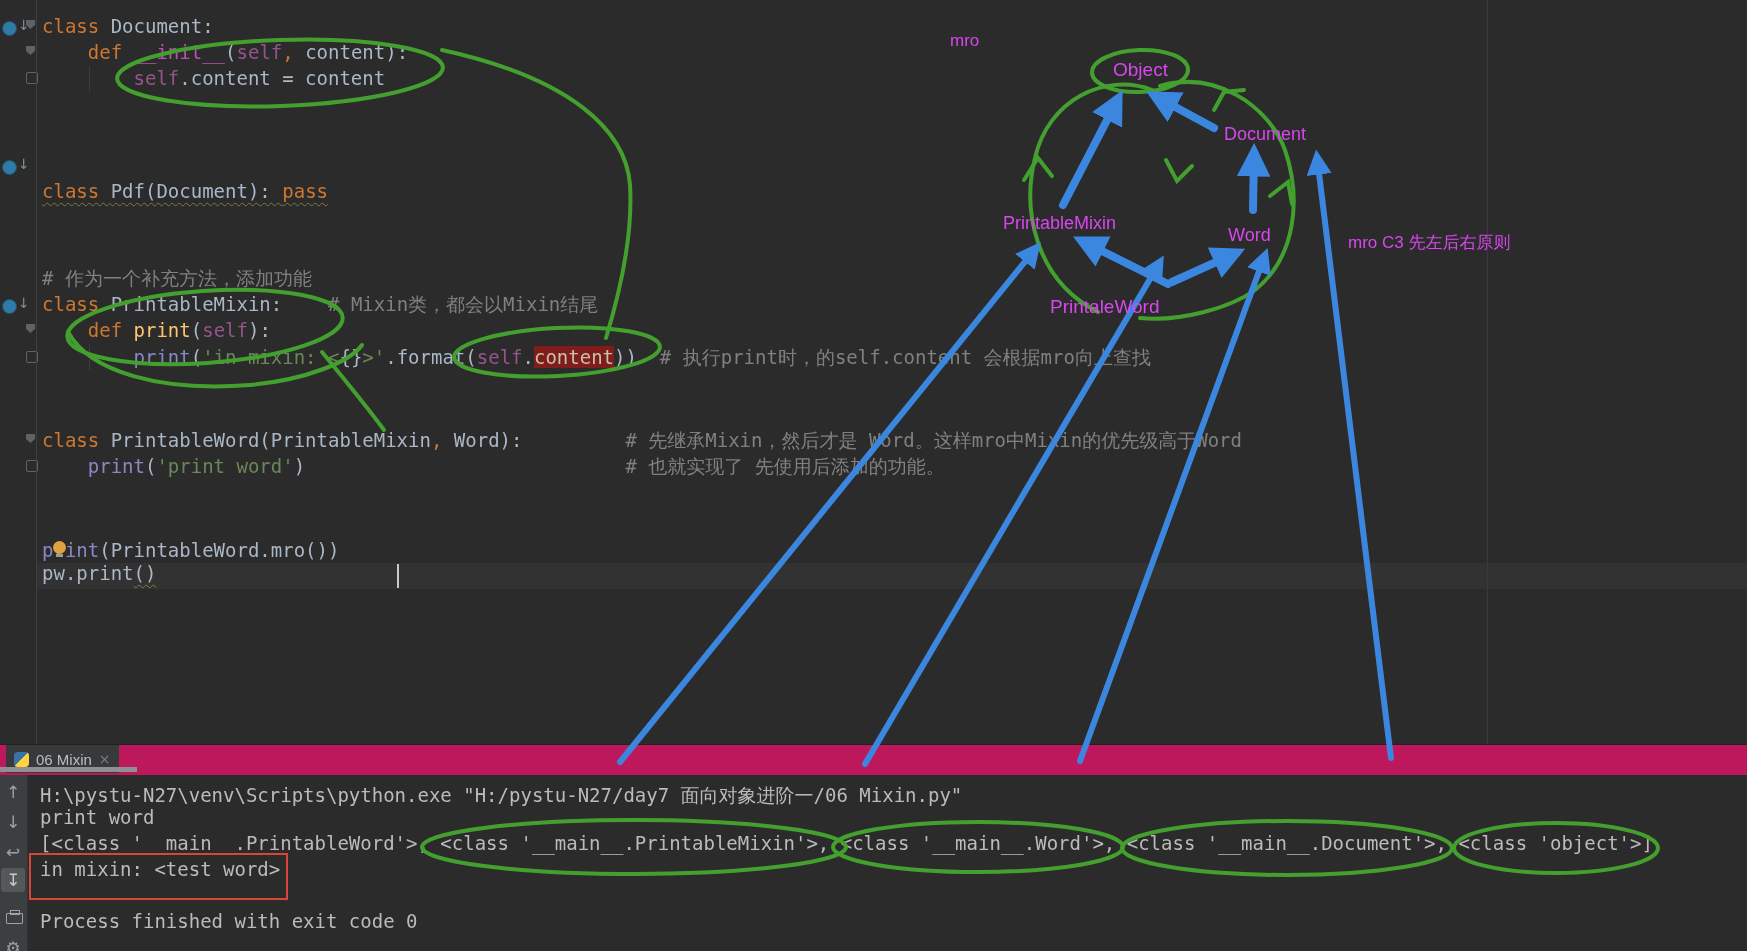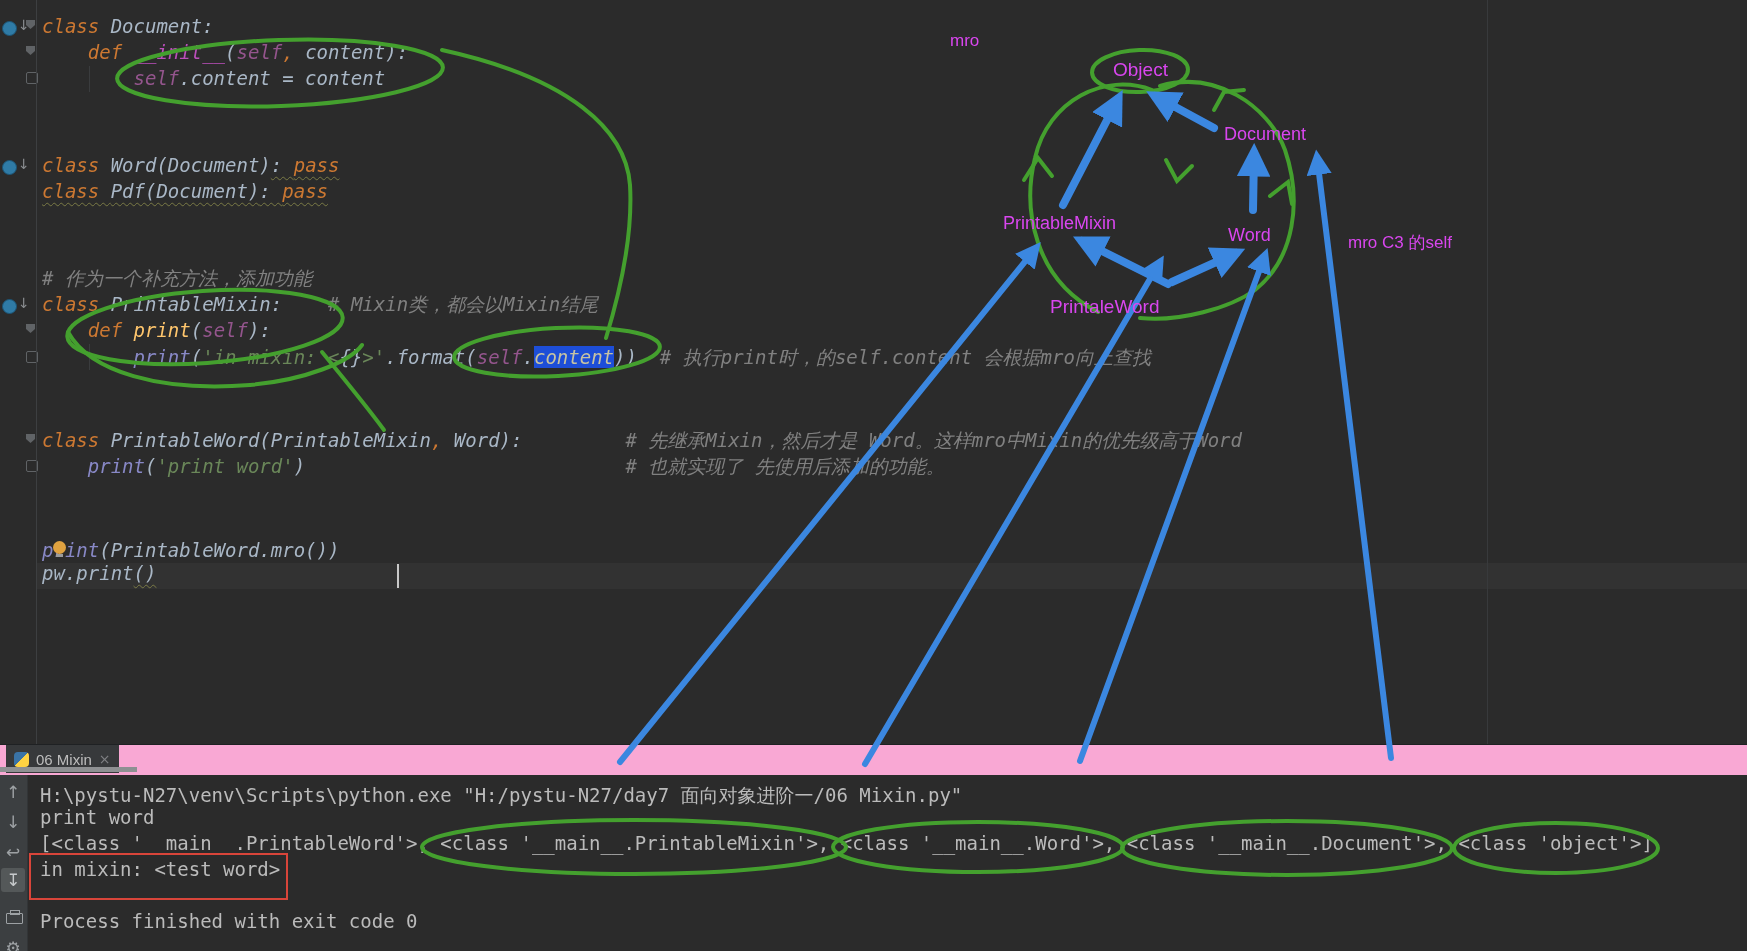--- a/index.html
+++ b/index.html
@@ -7,7 +7,7 @@
        font-family:"DejaVu Sans Mono","Liberation Mono",monospace;}
   
   .vline{position:absolute;width:1px;background:#3d3f41;}
-  #editor-code{position:absolute;left:0;top:0;width:100%;height:745px;font-style:italic;}
+  #editor-code{position:absolute;left:0;top:0;width:100%;height:745px;}
   .cl{position:absolute;left:42px;height:26px;line-height:26px;font-size:19px;white-space:pre;}
   .cl span{white-space:pre;}
   .kw{color:#cc7832}.pl{color:#a9b7c6}.fn{color:#ffc66d}.dd{color:#bb4fbb}

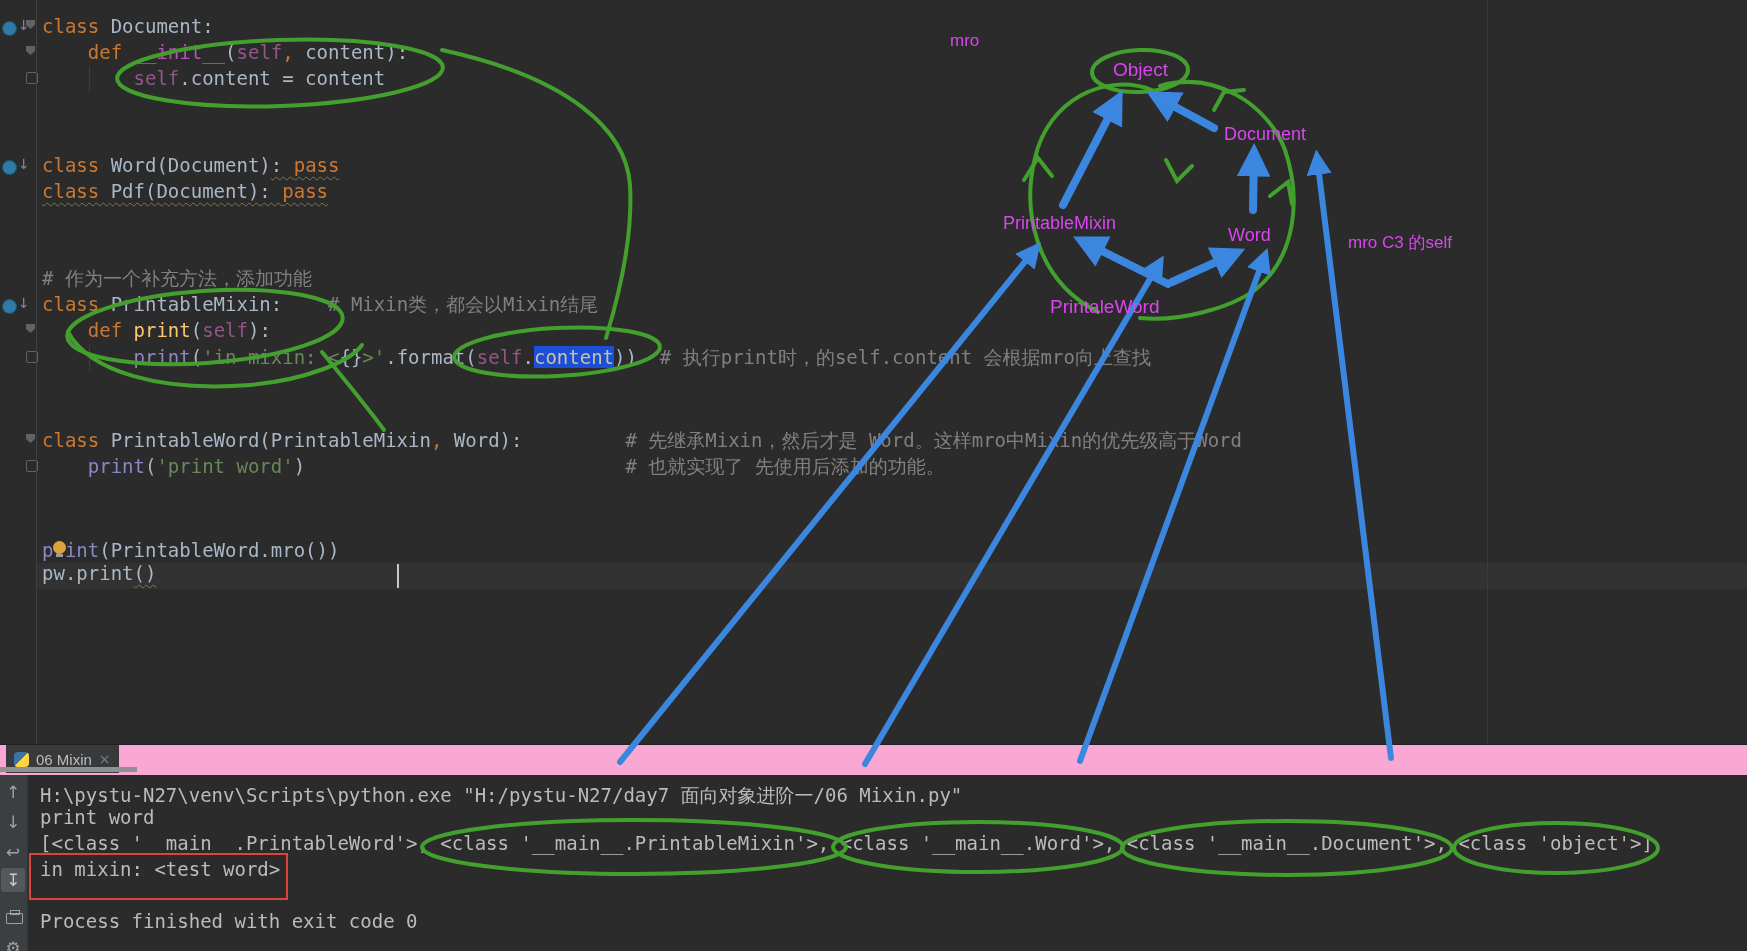--- a/index.html
+++ b/index.html
@@ -65,7 +65,6 @@
       <div class="cl" style="top: 13px;"><span class="kw">class </span><span class="pl">Document:</span></div>
       <div class="cl" style="top: 39px;"><span class="pl">    </span><span class="kw">def </span><span class="dd">__init__</span><span class="pl">(</span><span class="sf">self</span><span class="op">,</span><span class="pl"> content):</span></div>
       <div class="cl" style="top: 65px;"><span class="pl">        </span><span class="sf">self</span><span class="pl">.content = content</span></div>
-      <div class="cl" style="top: 152px;"><span class="kw">class </span><span class="pl">Word(Document)</span><span class="pl wv">: </span><span class="kw wv">pass</span></div>
       <div class="cl" style="top: 178px;"><span class="kw wv">class </span><span class="pl wv">Pdf(Document)</span><span class="pl wv">: </span><span class="kw wv">pass</span></div>
       <div class="cl" style="top: 265px;"><span class="cm"># 作为一个补充方法，添加功能</span></div>
       <div class="cl" style="top: 291px;"><span class="kw">class </span><span class="pl">PrintableMixin:</span><span class="pl">    </span><span class="cm"># Mixin类，都会以Mixin结尾</span></div>

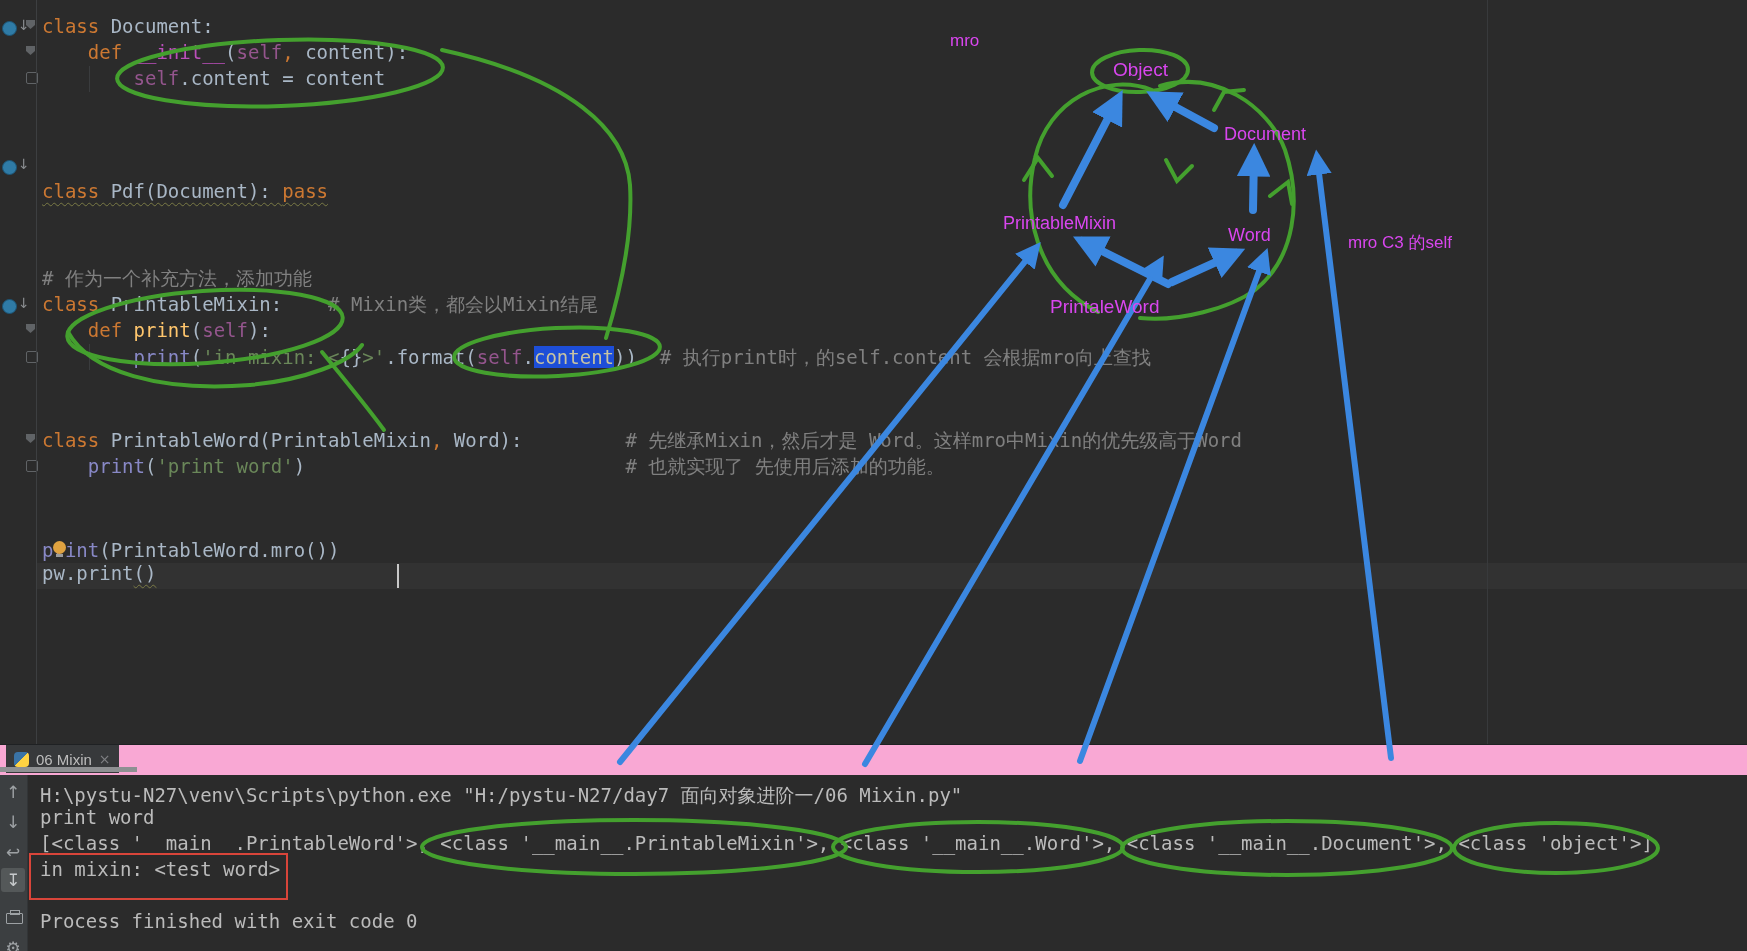--- a/index.html
+++ b/index.html
@@ -170,7 +170,7 @@
       <div class="redlab" style="left: 1003px; top: 213px; font-size: 18px;">PrintableMixin</div>
       <div class="redlab" style="left: 1228px; top: 225px; font-size: 18px;">Word</div>
       <div class="redlab" style="left: 1050px; top: 296px; font-size: 19px;">PrintaleWord</div>
-      <div class="redlab" style="left: 1348px; top: 231px; font-size: 17px;">mro C3 的self</div>
+      <div class="redlab" style="left: 1348px; top: 231px; font-size: 17px;">mro C3 先左后右原则</div>
     </div>
 <div id="caret" style="left: 397px; top: 564px;"></div>
     <div class="cicon" style="top: 780px;">↑</div>

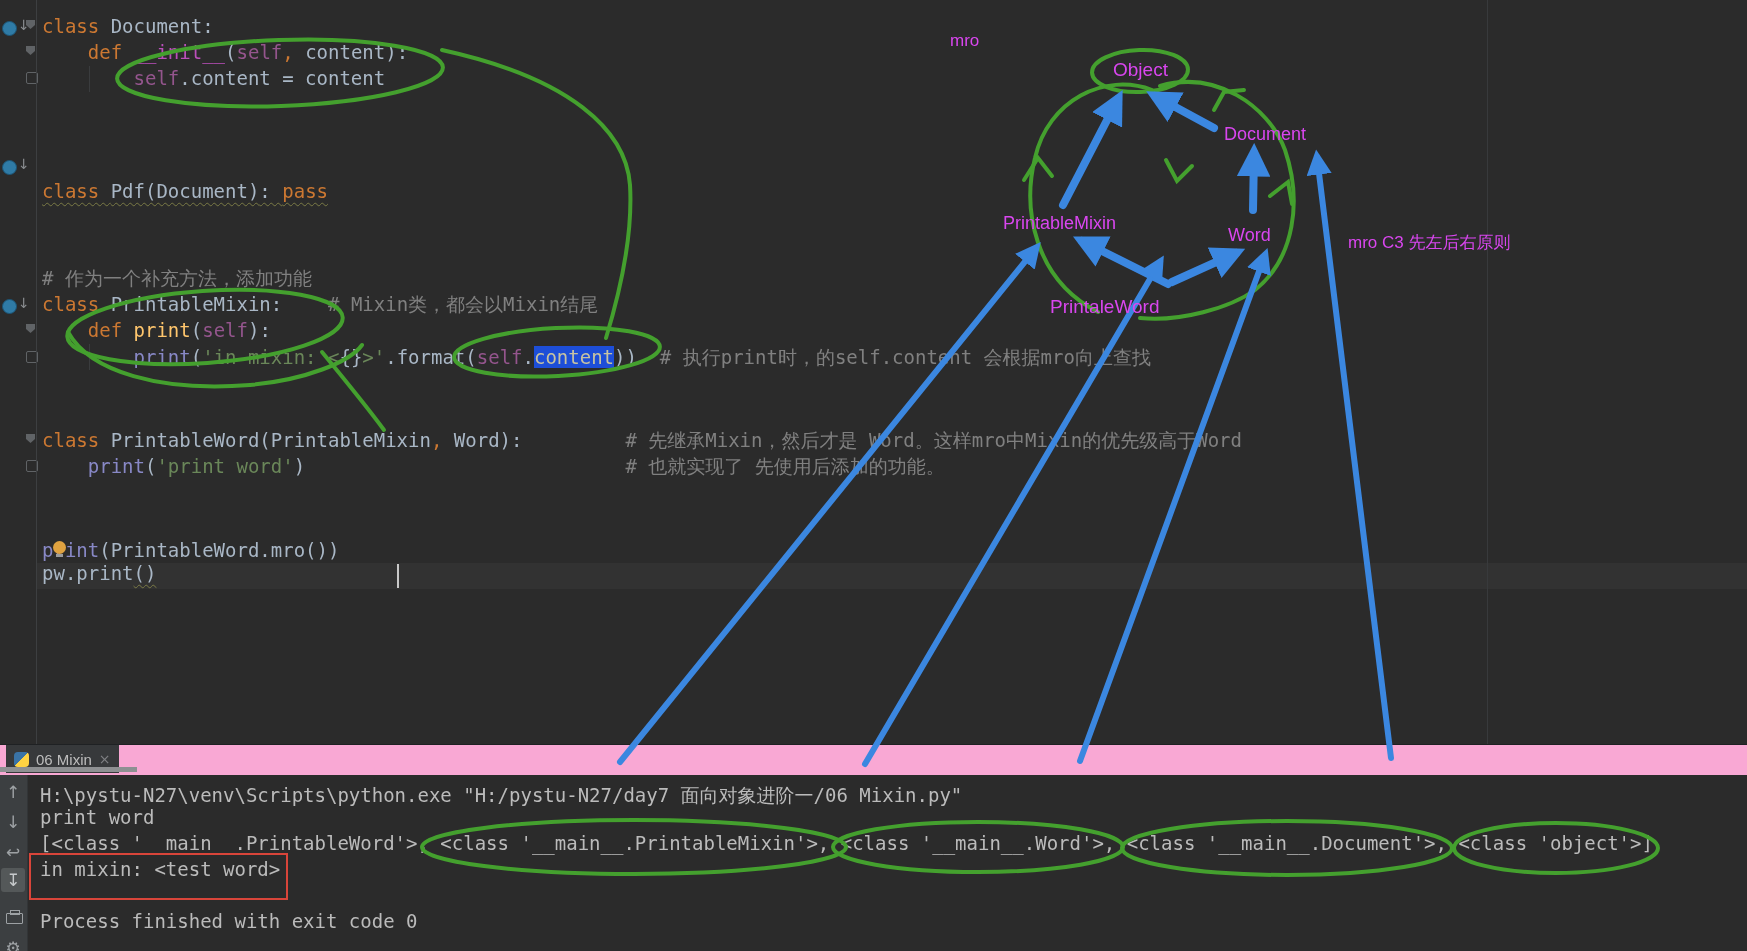--- a/index.html
+++ b/index.html
@@ -12,7 +12,7 @@
   .cl span{white-space:pre;}
   .kw{color:#cc7832}.pl{color:#a9b7c6}.fn{color:#ffc66d}.dd{color:#bb4fbb}
   .sf{color:#94558d}.st{color:#6a8759}.cm{color:#808080}.bi{color:#8888c6}.op{color:#cc7832}
-  .hl{background:#1d4ed8;color:#c7c3a2}
+  .hl{background:#7f1d1d;color:#c7c3a2}
   .br{color:#ffef28;background:#3a5141;font-weight:bold}
   .wv{text-decoration:underline wavy #7a7a45;text-underline-offset:4px;text-decoration-thickness:1px;}
   #current-line{position:absolute;left:37px;right:0;top:563px;height:26px;background:#323232;}

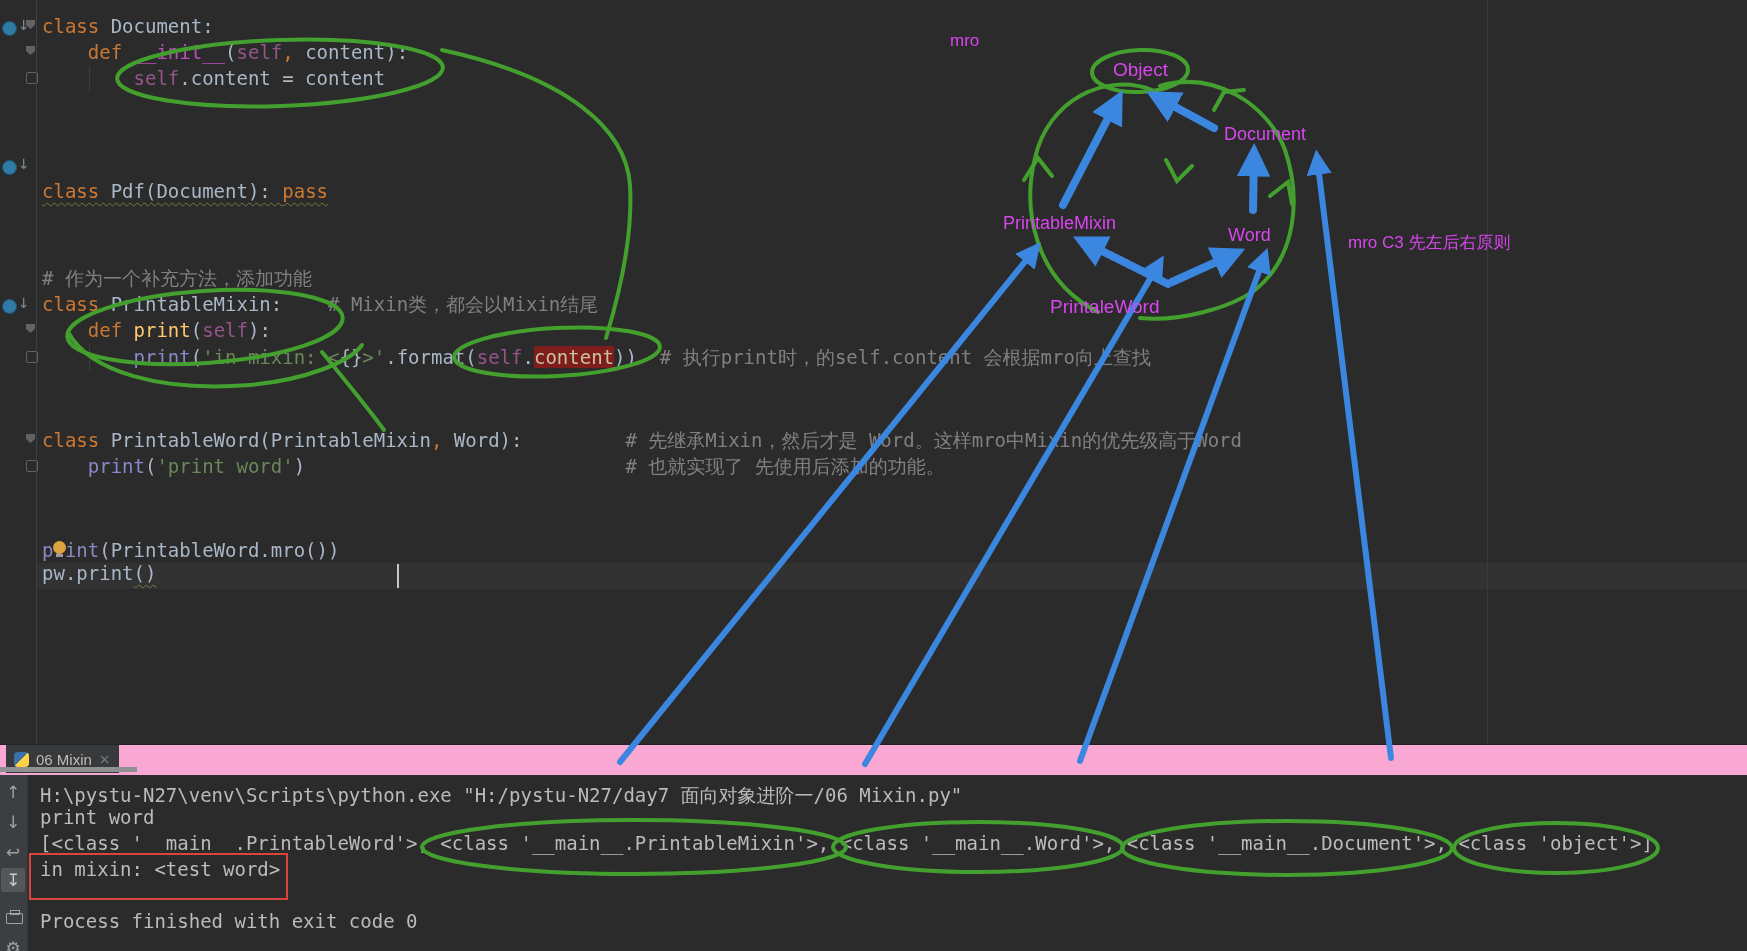--- a/index.html
+++ b/index.html
@@ -34,7 +34,7 @@
   .iguide{position:absolute;width:1px;background:#3a3c3e;}
   
   #console-sep{position:absolute;left:0;top:744px;width:100%;height:1px;background:#1f2123;}
-  #tabbar{position:absolute;left:0;top:745px;width:100%;height:30px;background:#f9a8d4;}
+  #tabbar{position:absolute;left:0;top:745px;width:100%;height:30px;background:#be185d;}
   #run-tab{position:absolute;left:6px;top:0;height:28px;display:flex;align-items:center;gap:7px;
         padding:0 8px;background:#37393b;}
   #py-icon{width:15px;height:15px;border-radius:4px;

